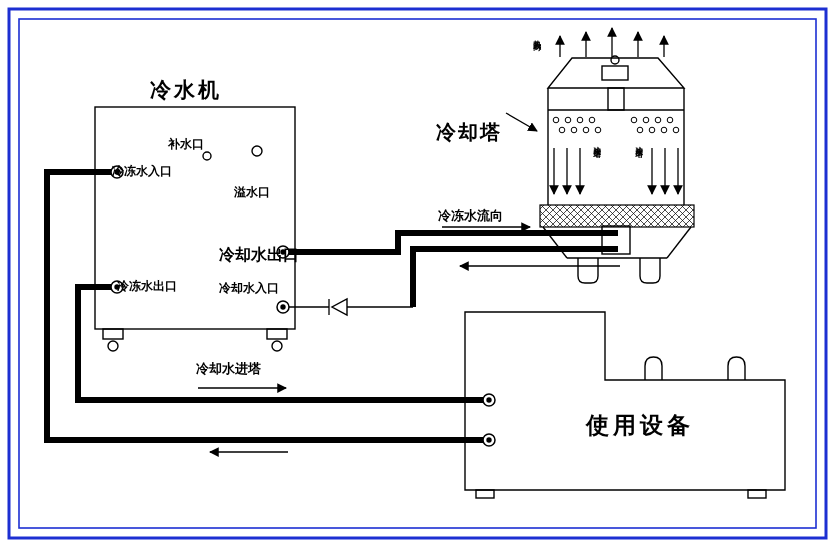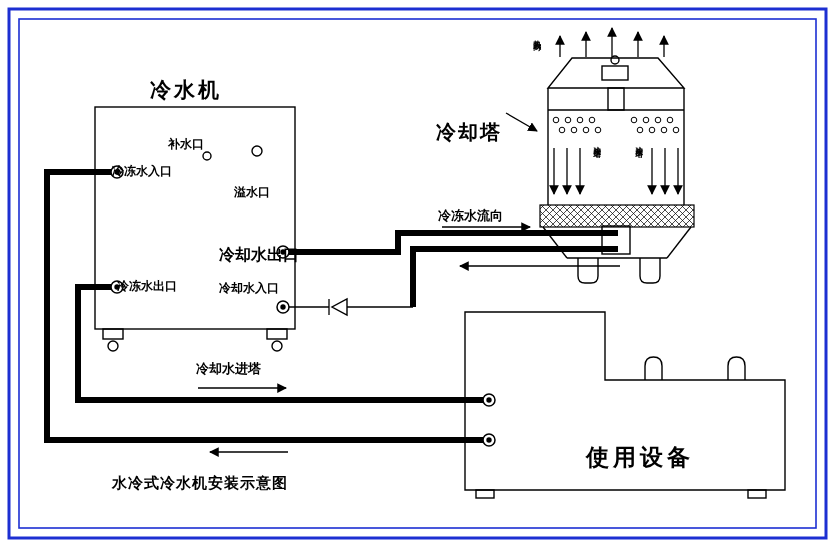--- a/index.html
+++ b/index.html
@@ -185,7 +185,7 @@
   <div class="lbl vtext" style="left:592px;top:140px;font-size:7.5px;height:58px;">冷却水进塔</div>
   <div class="lbl vtext" style="left:634px;top:140px;font-size:7.5px;height:58px;">冷却水出塔</div>
 
-  <div class="lbl" style="left:586px;top:412px;font-size:23px;letter-spacing:4px;margin-top:32px;">使用设备</div>
+  <div class="lbl" style="left:586px;top:412px;font-size:23px;letter-spacing:4px;">使用设备</div>
 
   <div class="lbl" style="left:112px;top:474px;font-size:15px;letter-spacing:1px;">水冷式冷水机安装示意图</div>
 </div>

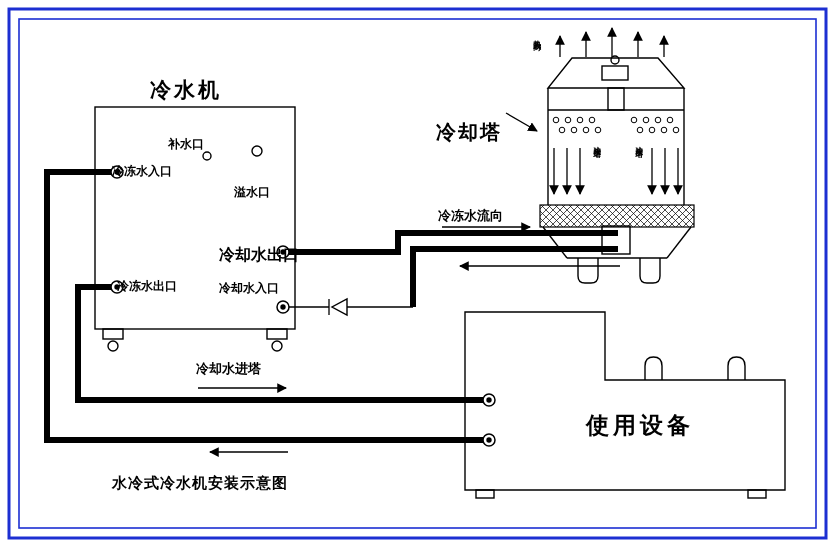--- a/index.html
+++ b/index.html
@@ -187,7 +187,6 @@
 
   <div class="lbl" style="left:586px;top:412px;font-size:23px;letter-spacing:4px;">使用设备</div>
 
-  <div class="lbl" style="left:112px;top:474px;font-size:15px;letter-spacing:1px;">水冷式冷水机安装示意图</div>
 </div>
 
 </body></html>

